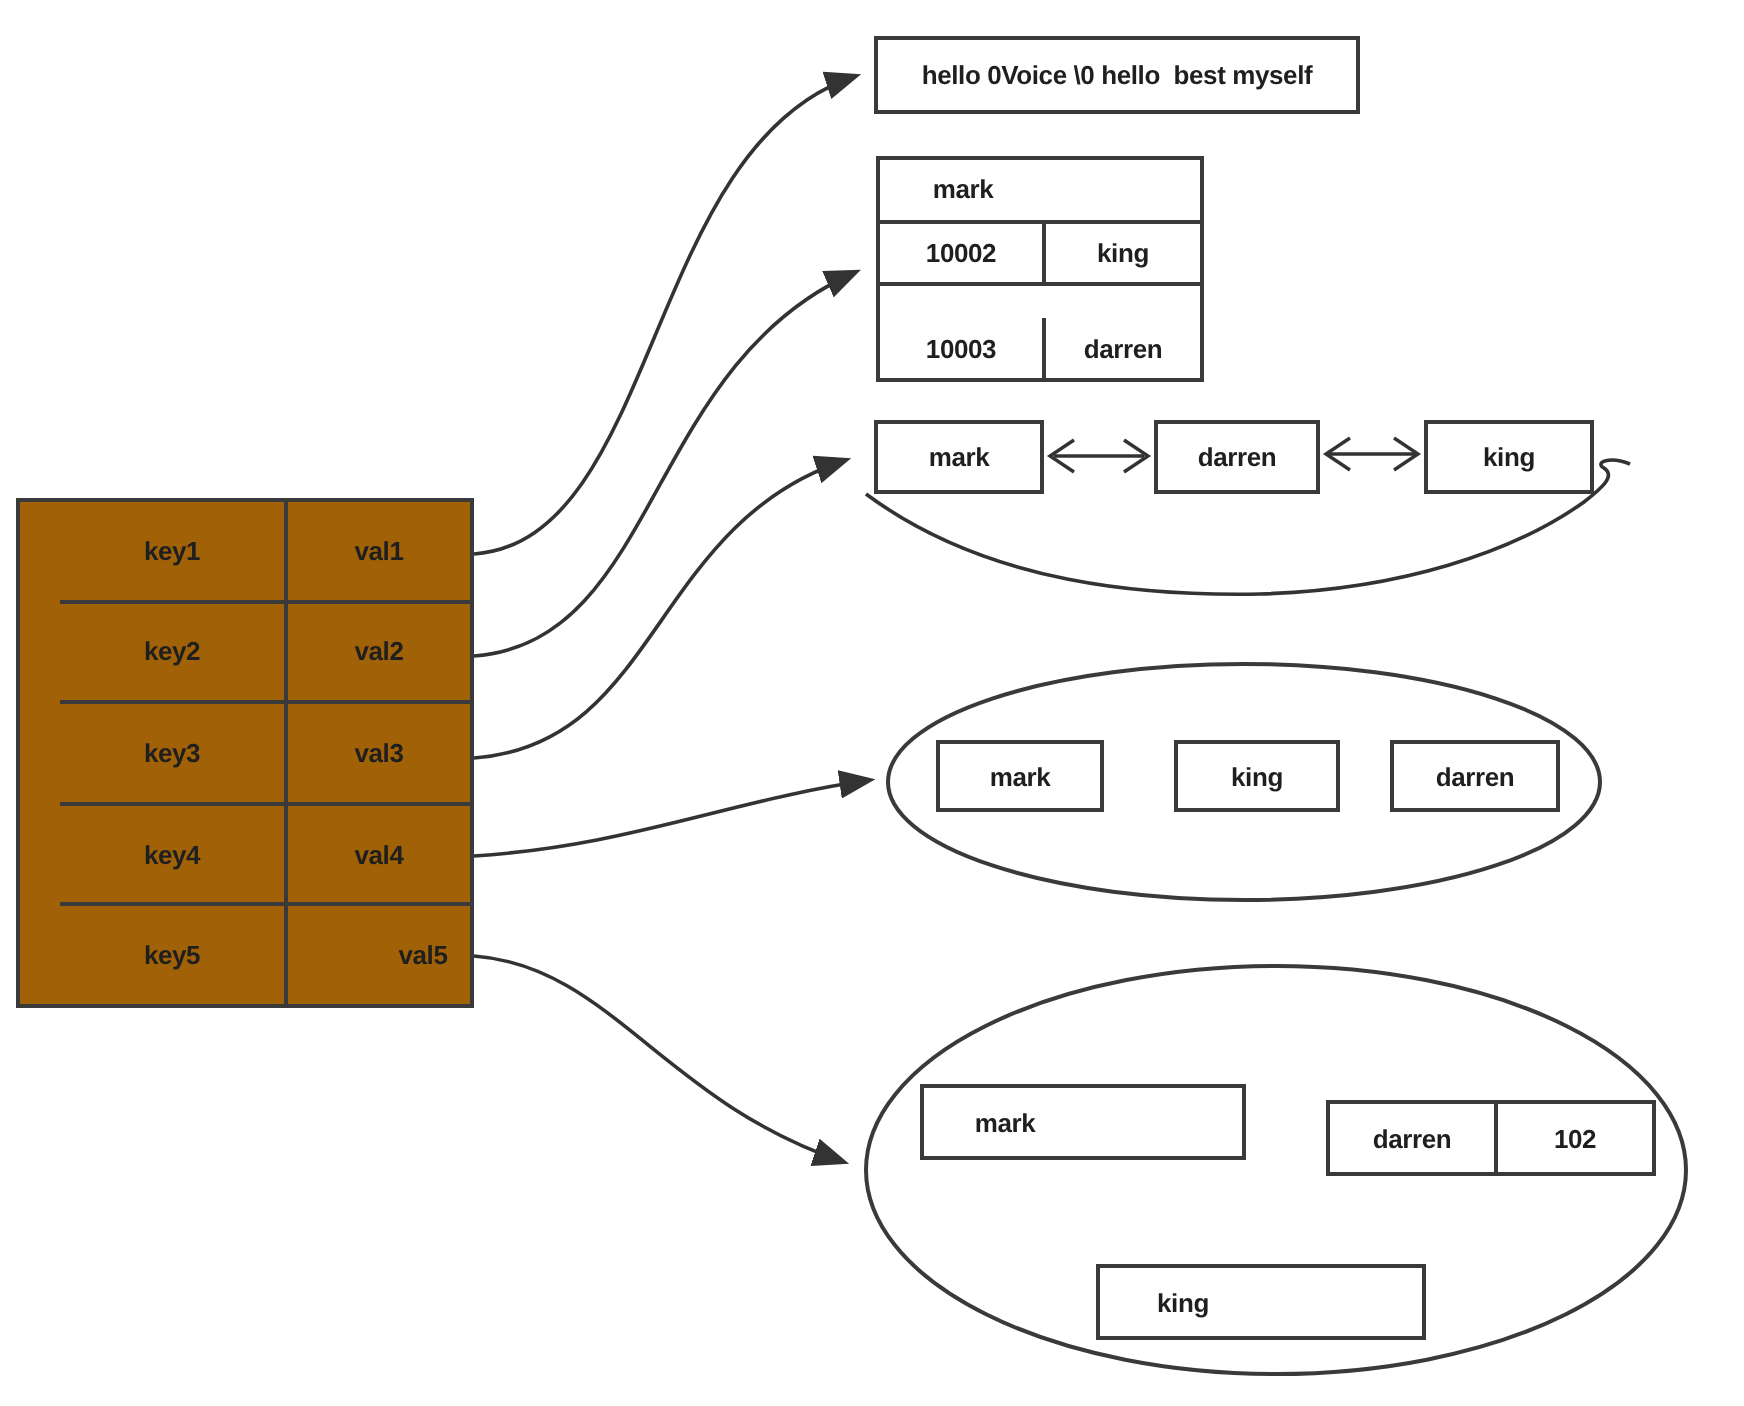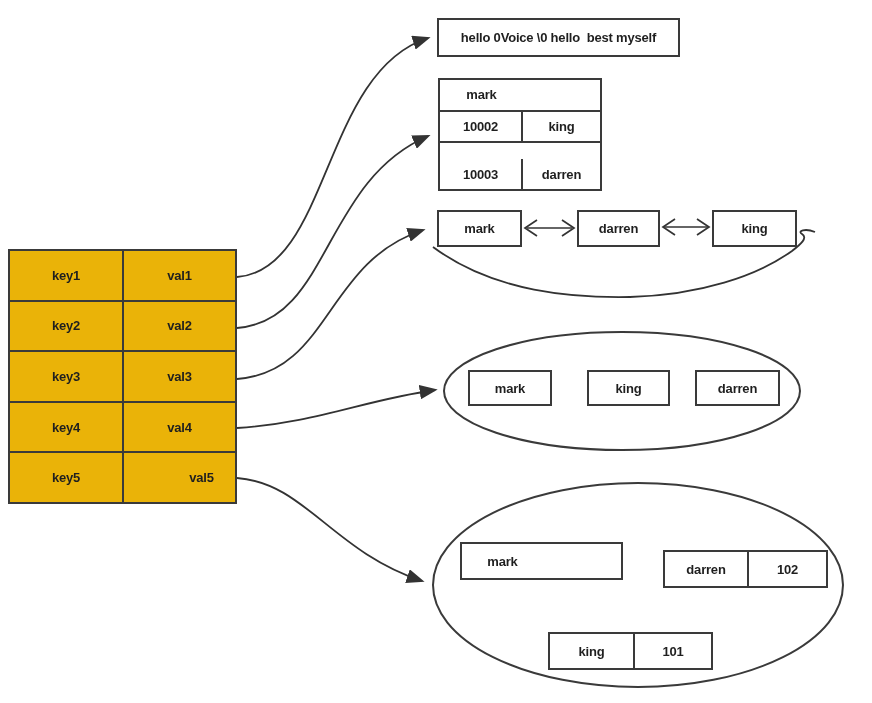--- a/index.html
+++ b/index.html
@@ -17,7 +17,7 @@
   }
   .pre{white-space:pre;}
   
-  .kv-table{left:8px;top:249px;width:229px;height:255px;border:2px solid #3a3a3a;background:#eab308;display:flex;flex-direction:column;}
+  .kv-table{left:8px;top:249px;width:229px;height:255px;border:2px solid #3a3a3a;background:#a16207;display:flex;flex-direction:column;padding-left:20px;}
   .kv-row{flex:1;display:grid;grid-template-columns:114px 1fr;border-bottom:2px solid #3a3a3a;}
   .kv-row:last-child{border-bottom:none;gap:44px;}
   .kv-cell{display:flex;align-items:center;justify-content:center;}

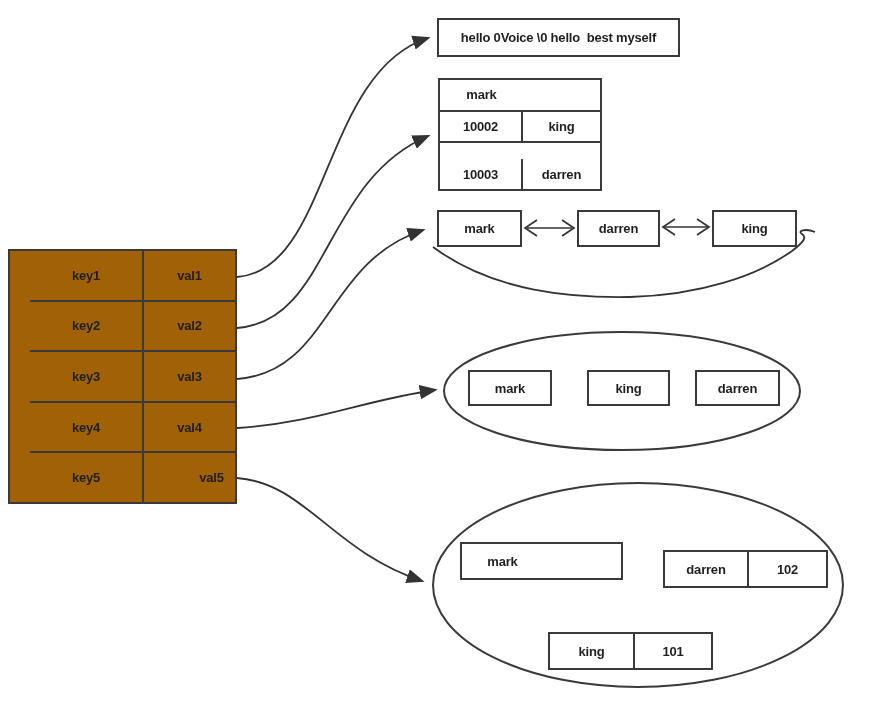--- a/index.html
+++ b/index.html
@@ -127,7 +127,6 @@
   </div>
   <div class="abs pair" style="left:548px;top:632px;width:165px;height:38px;grid-template-columns:83px 1fr;">
     <div class="cell">king</div>
-    <div class="cell second">101</div>
   </div>
 
 </div>

